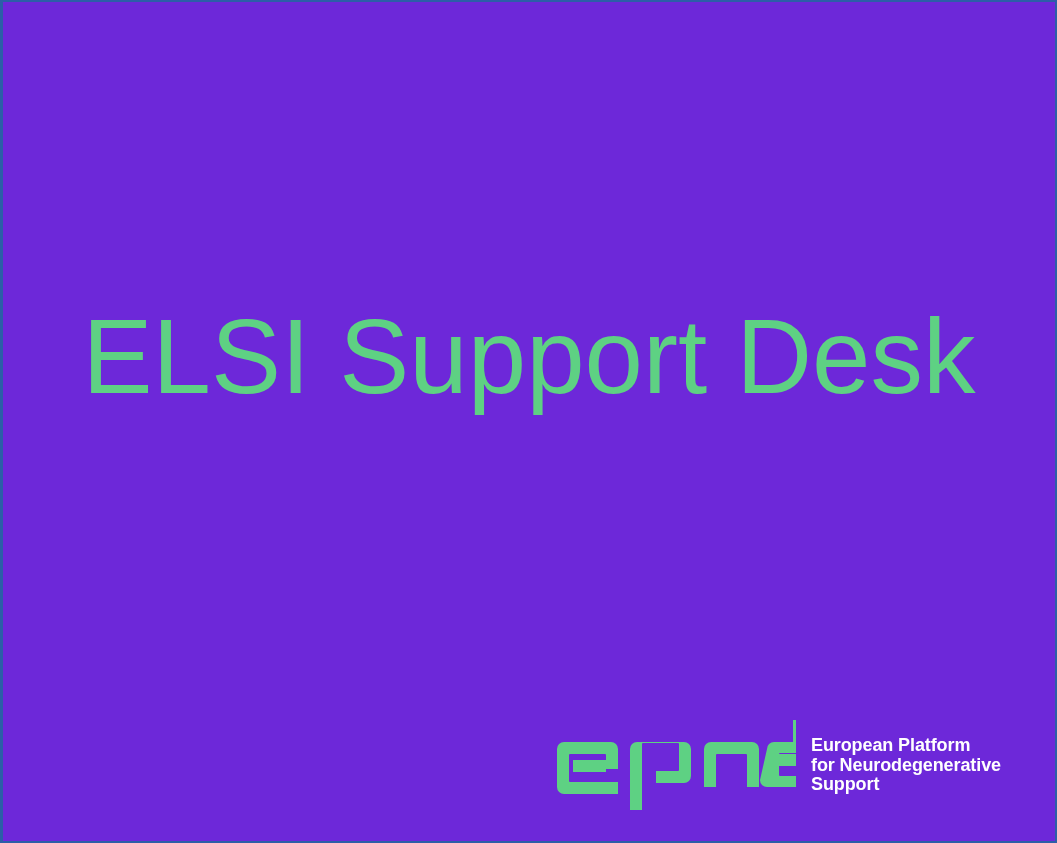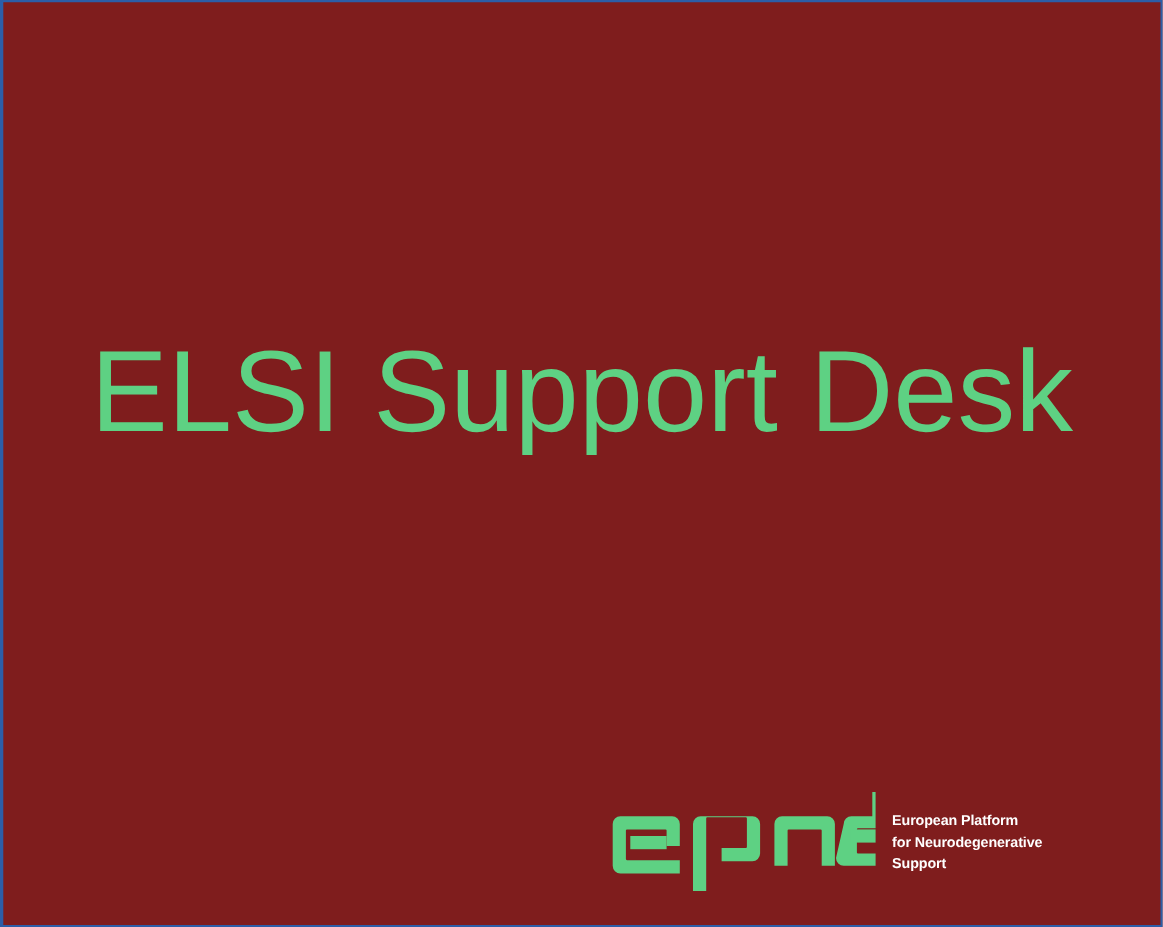--- a/index.html
+++ b/index.html
@@ -16,7 +16,7 @@
     width: 1057px;
     height: 843px;
     box-sizing: border-box;
-    background: #7f1d1d;
+    background: #6d28d9;
     border-left: 3px solid #2c5ea8;
     border-top: 2px solid #2c5ea8;
     border-right: 2px solid #2c5ea8;

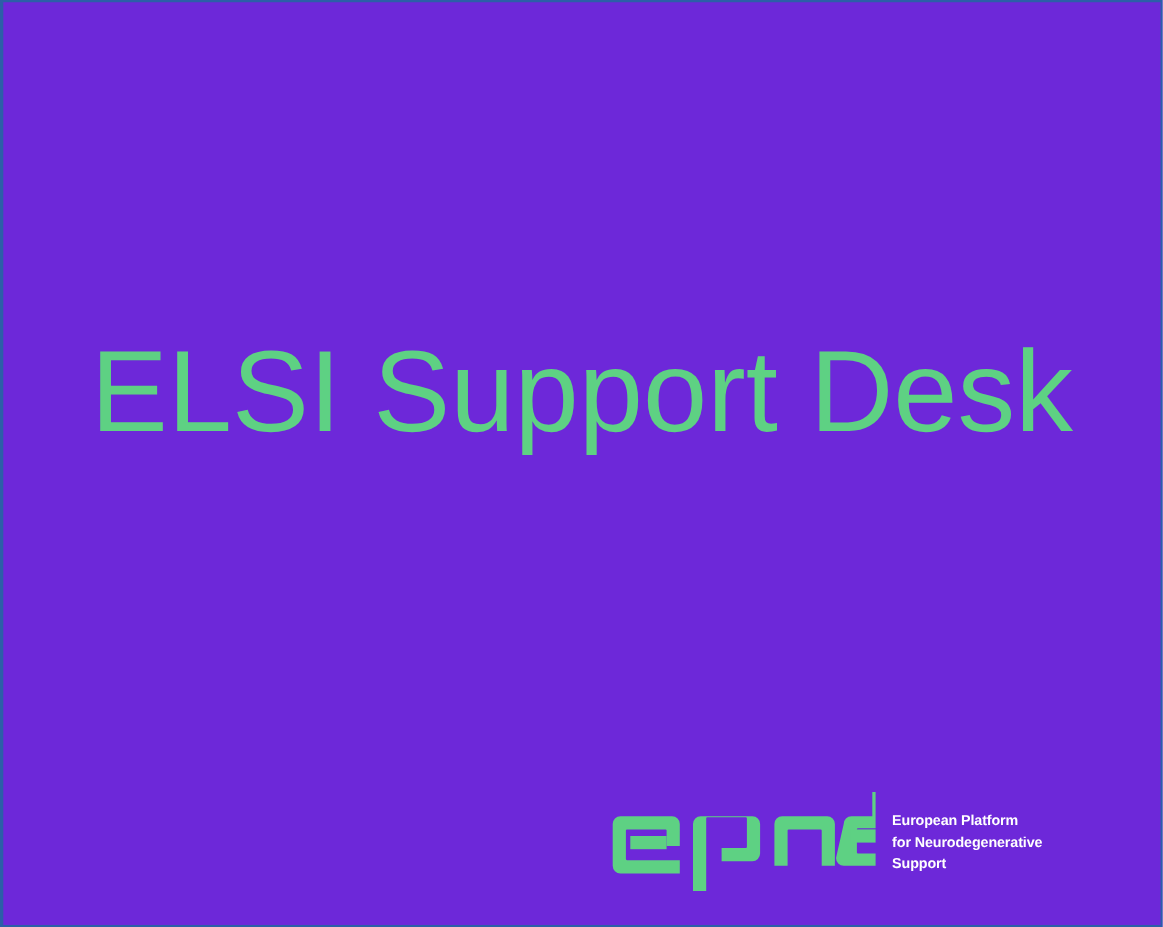--- a/index.html
+++ b/index.html
@@ -69,7 +69,7 @@
     color: #ffffff;
     font-family: "Liberation Sans", sans-serif;
     font-weight: bold;
-    font-size: 13px;
+    font-size: 18px;
     line-height: 19.5px;
     letter-spacing: -0.1px;
     white-space: nowrap;

